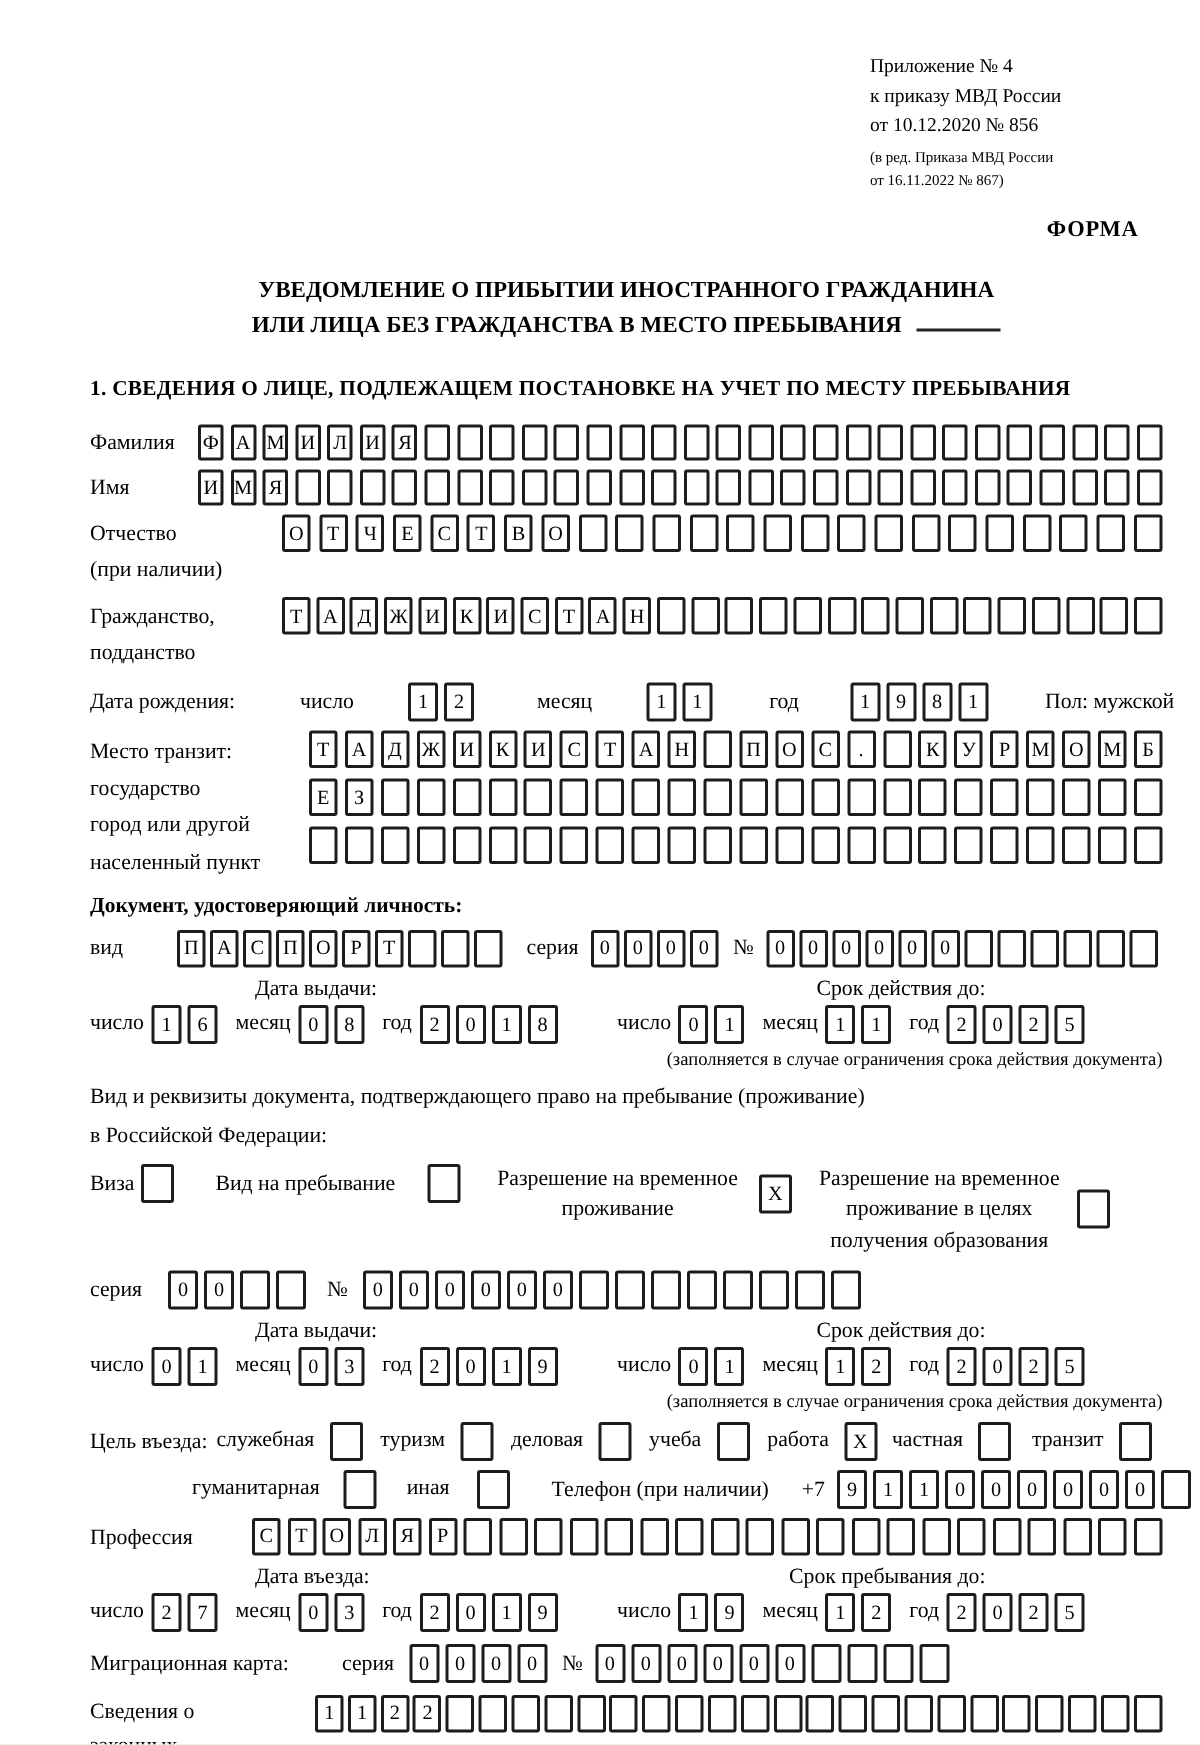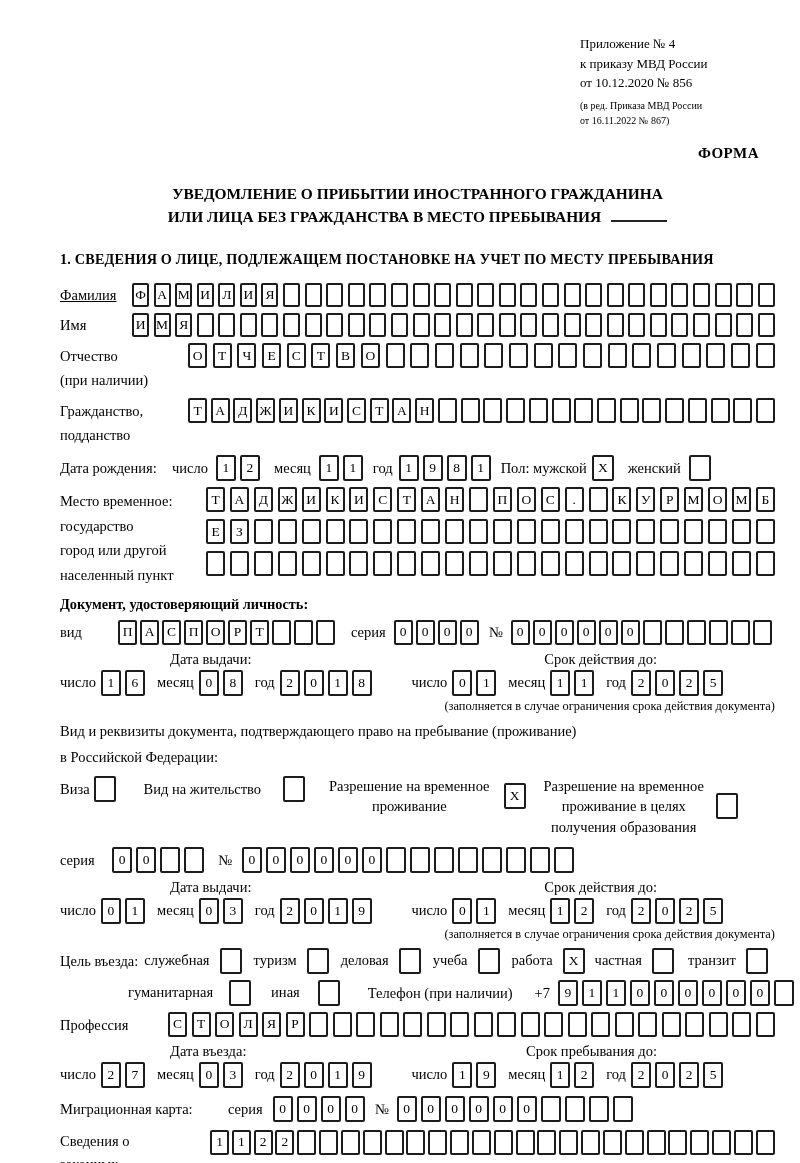--- a/index.html
+++ b/index.html
@@ -88,7 +88,7 @@
   <div class="sec1">1. СВЕДЕНИЯ О ЛИЦЕ, ПОДЛЕЖАЩЕМ ПОСТАНОВКЕ НА УЧЕТ ПО МЕСТУ ПРЕБЫВАНИЯ</div>
 
   <div class="frow center">
-    <div class="lbl tight" style="width:72px;text-decoration:underline;">Фамилия</div>
+    <div class="lbl tight" style="width:72px;">Фамилия</div>
     <div class="cells-fill sm" data-cells="cells.surname">
         <span>Ф</span>
         <span>А</span>

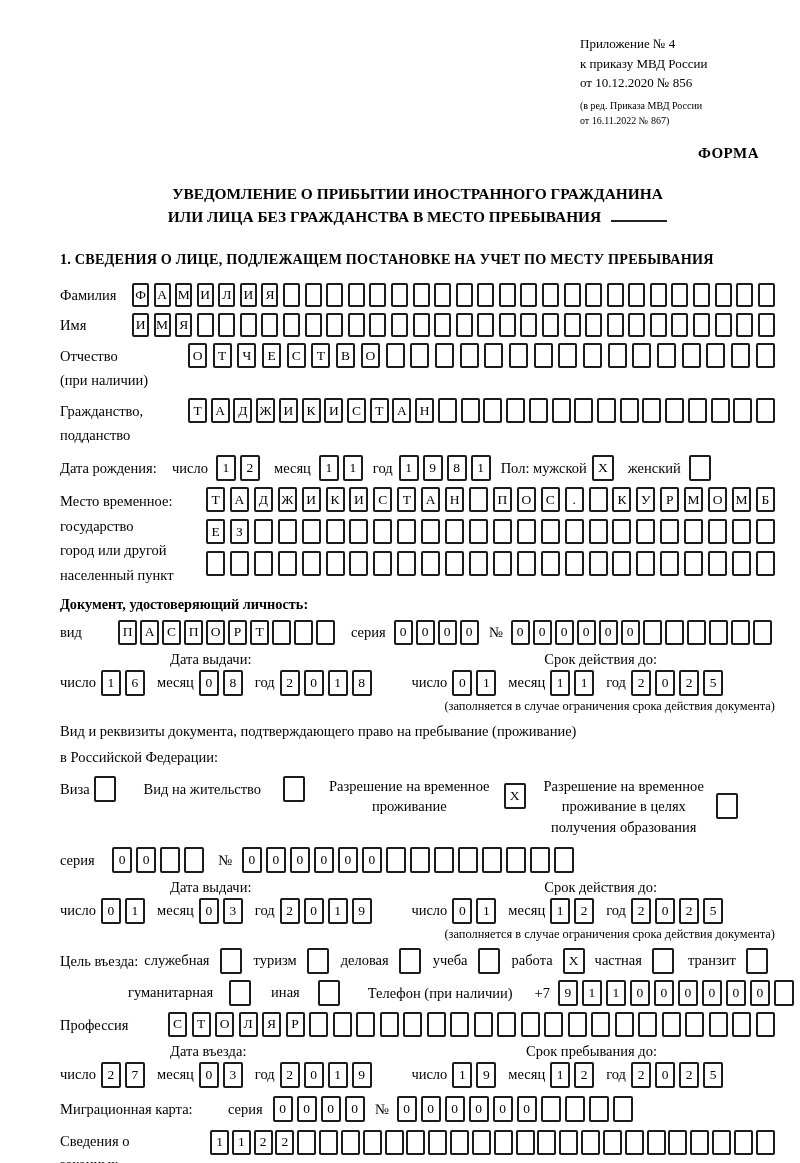--- a/index.html
+++ b/index.html
@@ -227,7 +227,7 @@
       </div>
   </div>
 
-  <div class="frow center" style="margin-top:8px;">
+  <div class="frow center" style="margin-top:8px;gap:28px;">
     <span class="lbl tight" style="width:112px;">Дата рождения:</span>
     <span class="lbl tight" style="margin-right:8px;">число</span>
     <span class="cells-group date" data-cells="cells.birth_day">

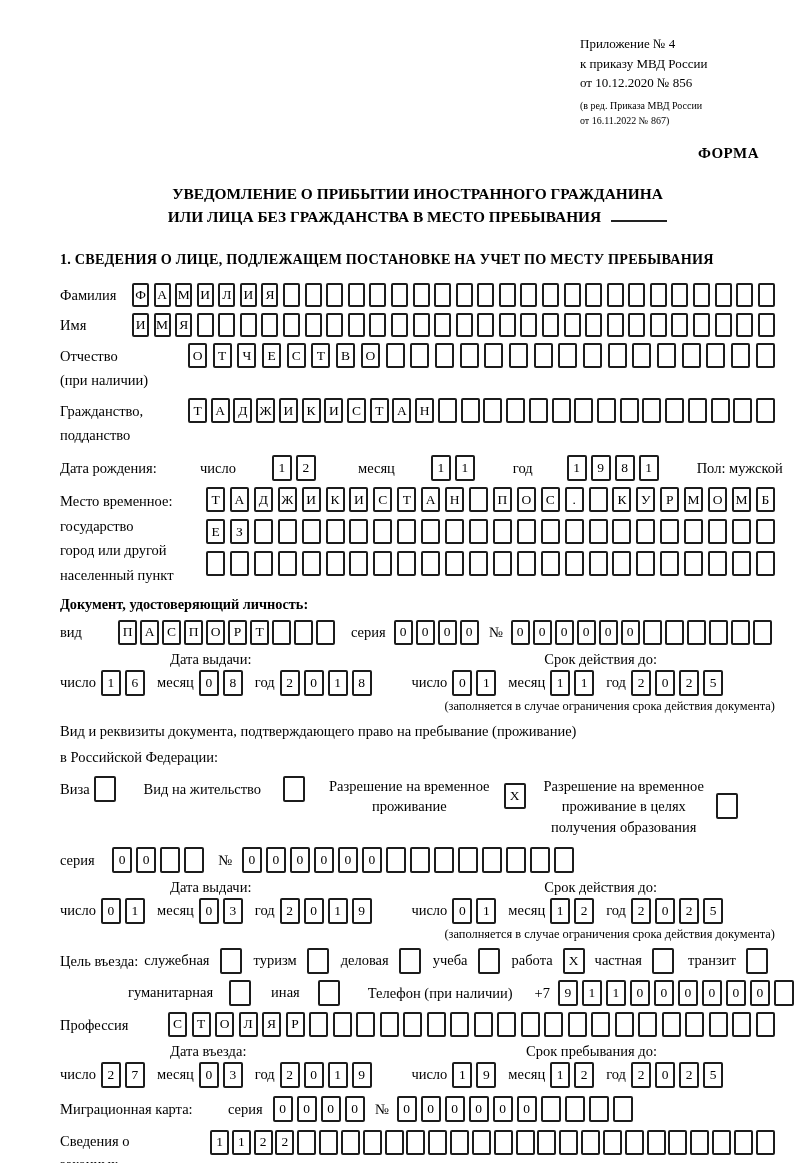--- a/index.html
+++ b/index.html
@@ -258,7 +258,7 @@
 
   <div class="frow" style="margin-top:6px;">
     <div class="lblcol" style="width:146px; line-height:1.7;">
-      <div>Место временное:</div>
+      <div>Место транзит:</div>
       <div>государство</div>
       <div>город или другой</div>
       <div>населенный пункт</div>

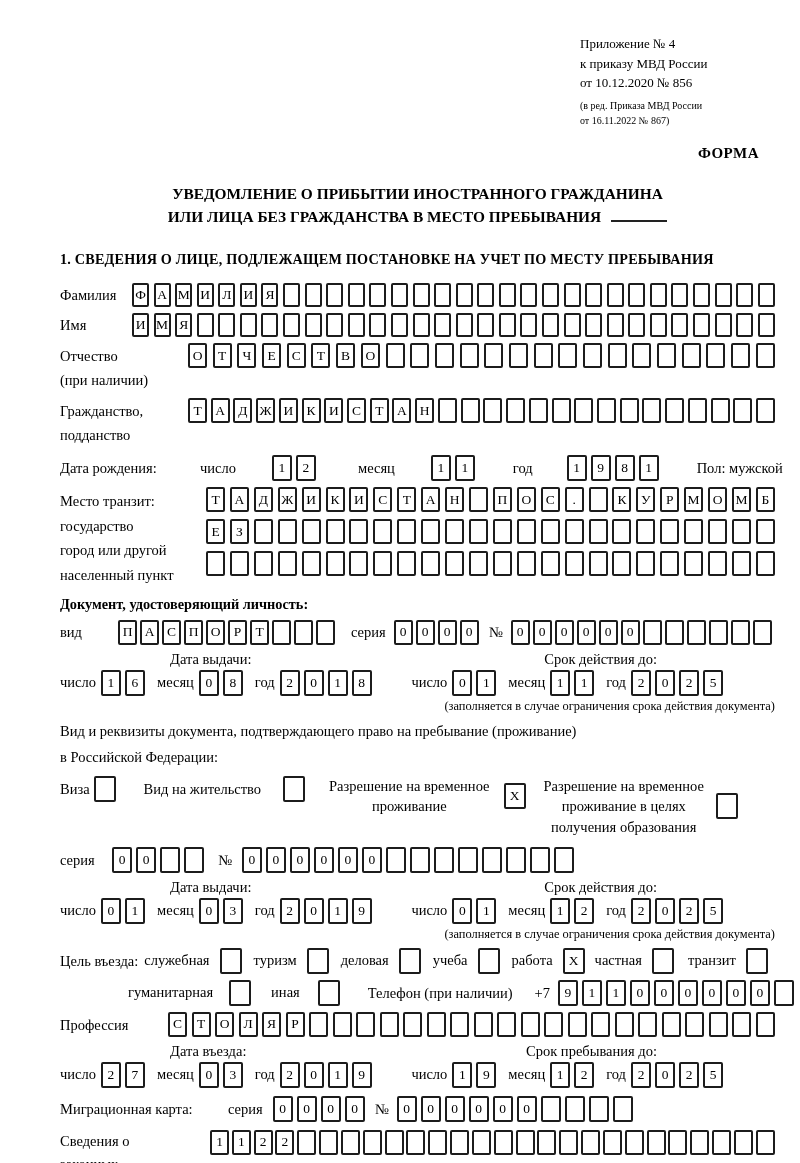--- a/index.html
+++ b/index.html
@@ -446,7 +446,7 @@
         </span>
     </span>
     <span class="p-item" style="margin-left:28px;">
-      <span class="p-txt">Вид на жительство</span>
+      <span class="p-txt">Вид на пребывание</span>
       <span class="cells-group checkbox" style="margin-left:22px;" data-cells="cells.residence_box">
           <span></span>
         </span>

